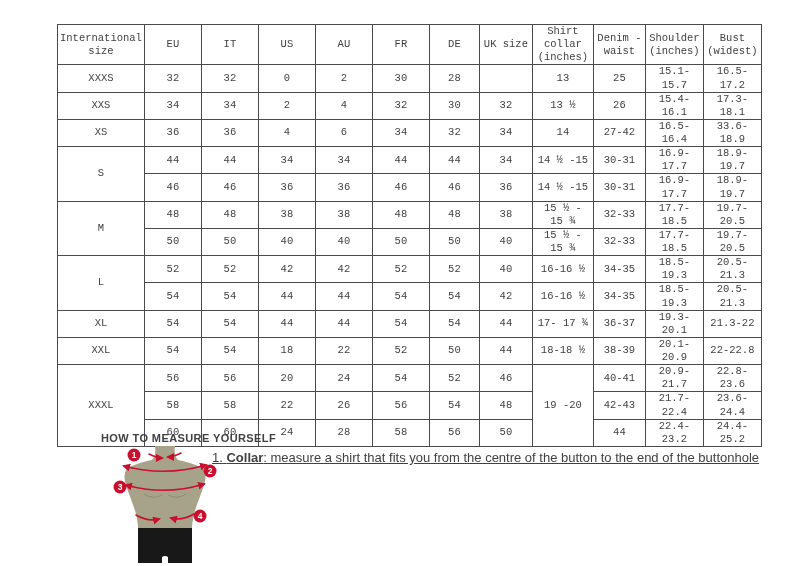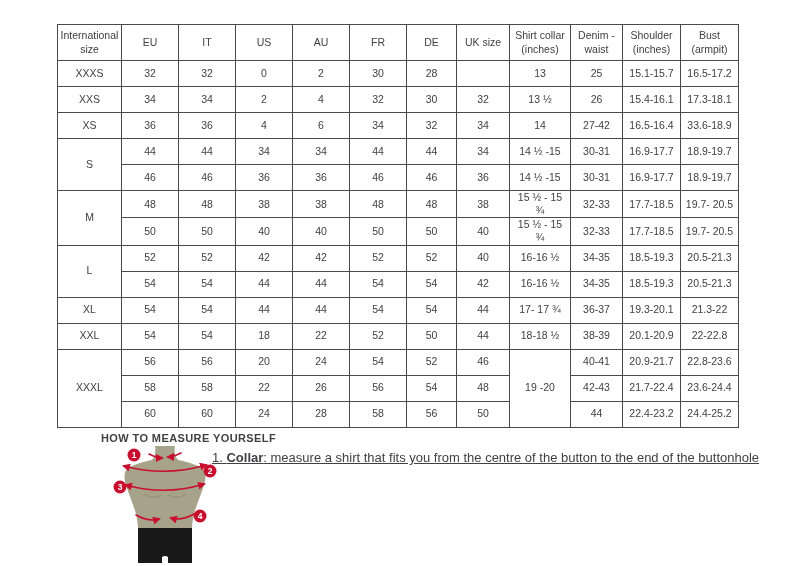--- a/index.html
+++ b/index.html
@@ -8,7 +8,7 @@
     font-family:"Liberation Sans",sans-serif;color:#414042;
   }
   
-  .chart-wrap{position:absolute;left:57px;top:24px;}
+  .chart-wrap{position:absolute;left:57px;top:24px;font-family:Liberation Mono, monospace;}
   table{border-collapse:collapse;table-layout:fixed;}
   th,td{
     border:1px solid #4a4a4c;

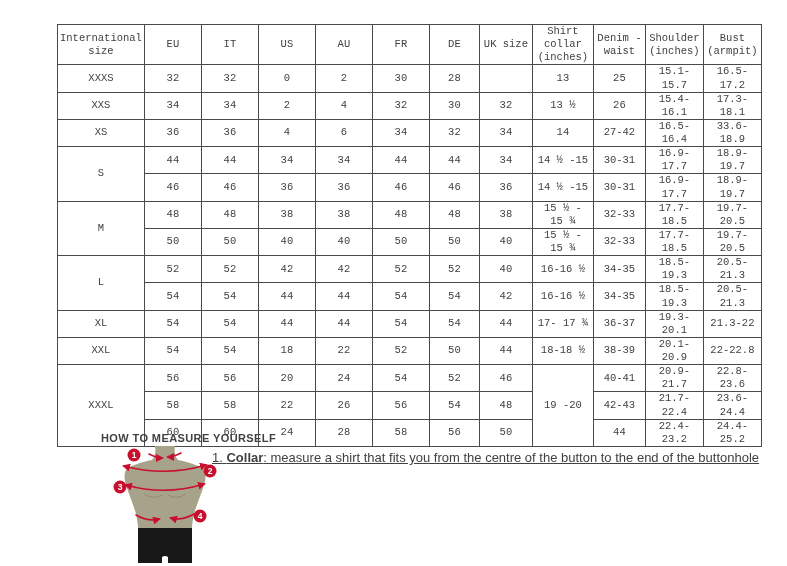--- a/index.html
+++ b/index.html
@@ -68,7 +68,7 @@
 waist</th>
           <th>Shoulder
 (inches)</th>
-          <th>Bust (armpit)</th>
+          <th>Bust (widest)</th>
         </tr>
       </thead>
     <tbody id="body-rows">

